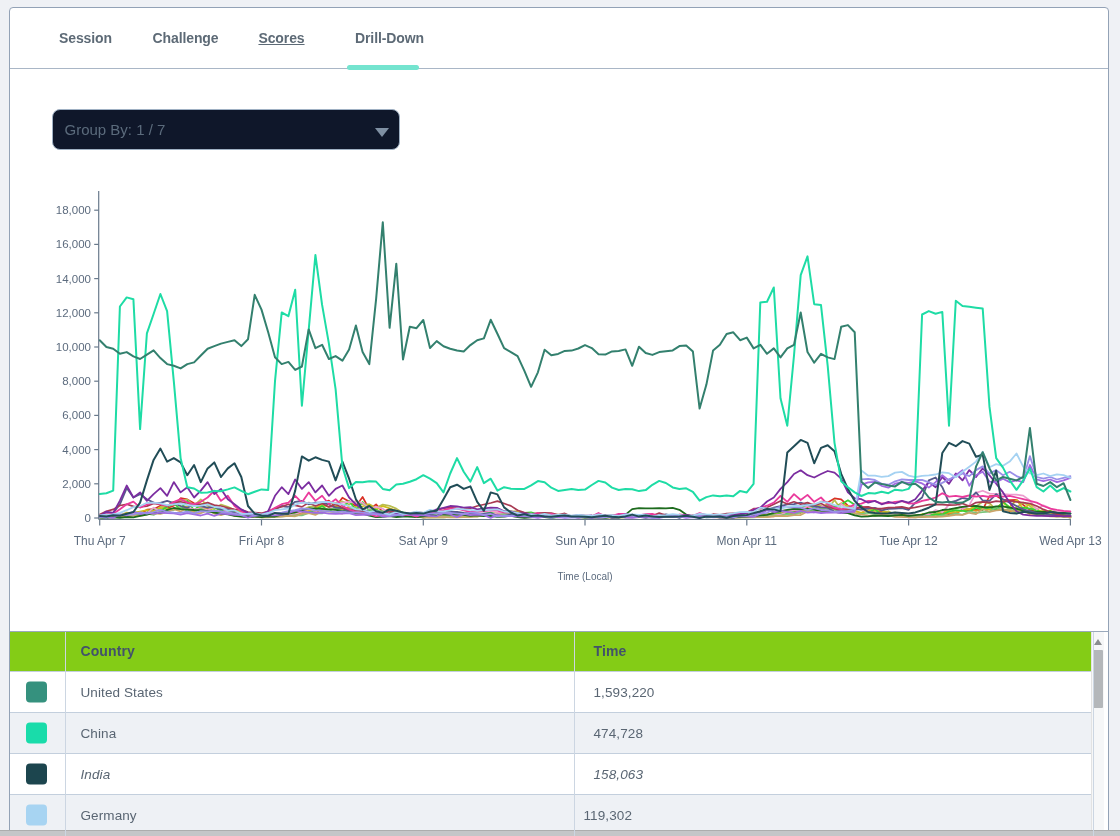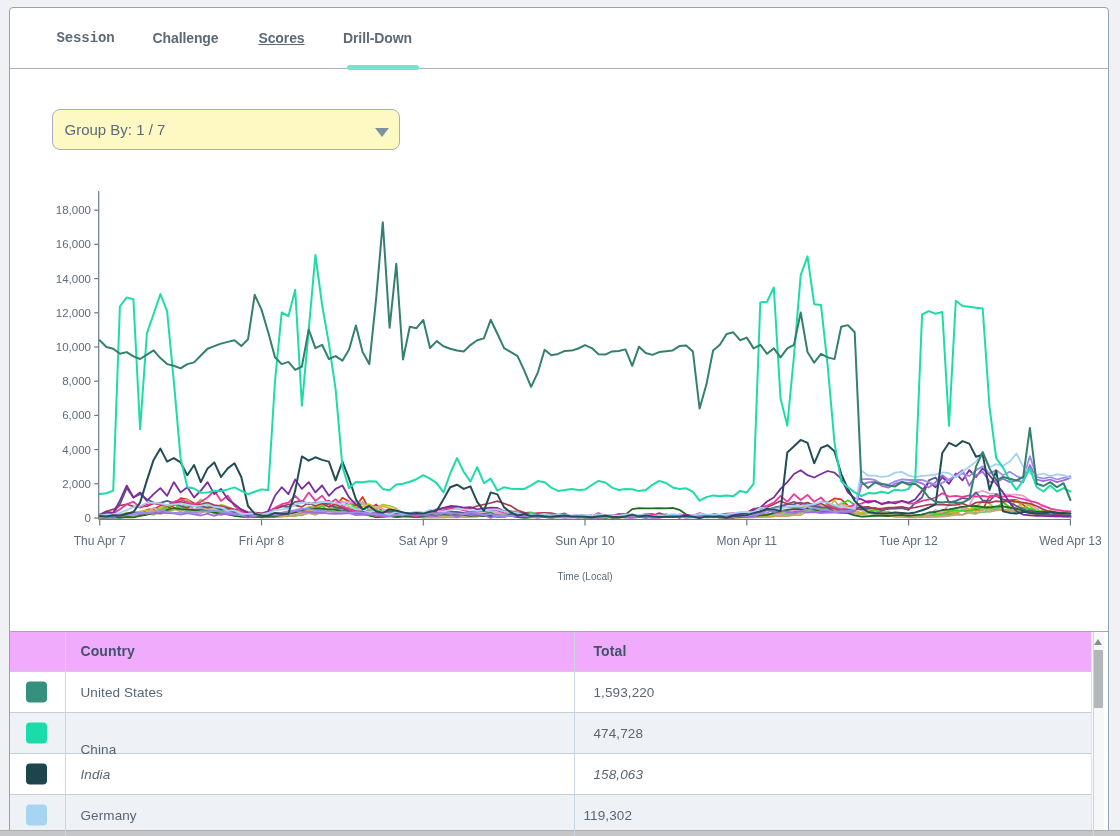--- a/index.html
+++ b/index.html
@@ -43,7 +43,7 @@
 <body>
 <div class="card">
   <div class="tabbar">
-    <div class="tab" style="left:76px;font-family:Liberation Mono, monospace;">Session</div>
+    <div class="tab" style="left:76px;">Session</div>
     <div class="tab" style="left:176px;">Challenge</div>
     <div class="tab" style="left:272px;text-decoration:underline;">Scores</div>
     <div class="tab" style="left:368px;">Drill-Down</div>

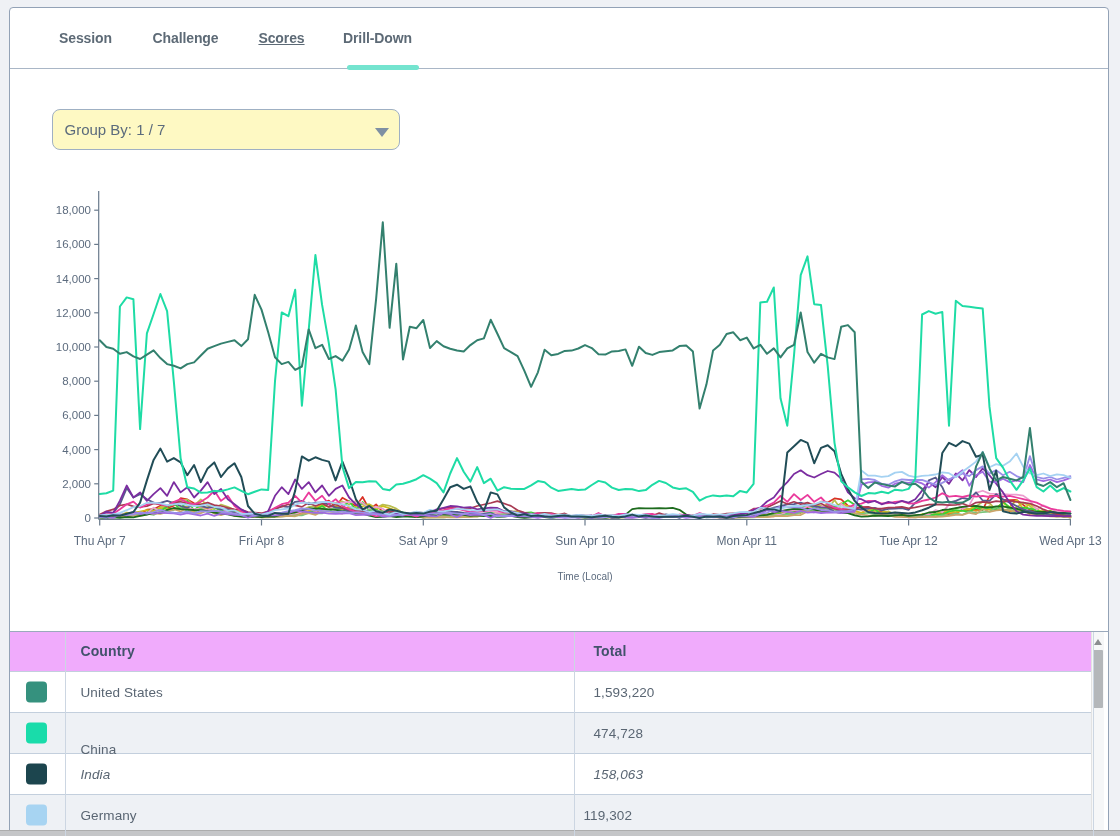--- a/index.html
+++ b/index.html
@@ -46,7 +46,7 @@
     <div class="tab" style="left:76px;">Session</div>
     <div class="tab" style="left:176px;">Challenge</div>
     <div class="tab" style="left:272px;text-decoration:underline;">Scores</div>
-    <div class="tab" style="left:368px;">Drill-Down</div>
+    <div class="tab" style="left:380px;">Drill-Down</div>
     <div class="underline"></div>
   </div>
   <div class="dropdown">

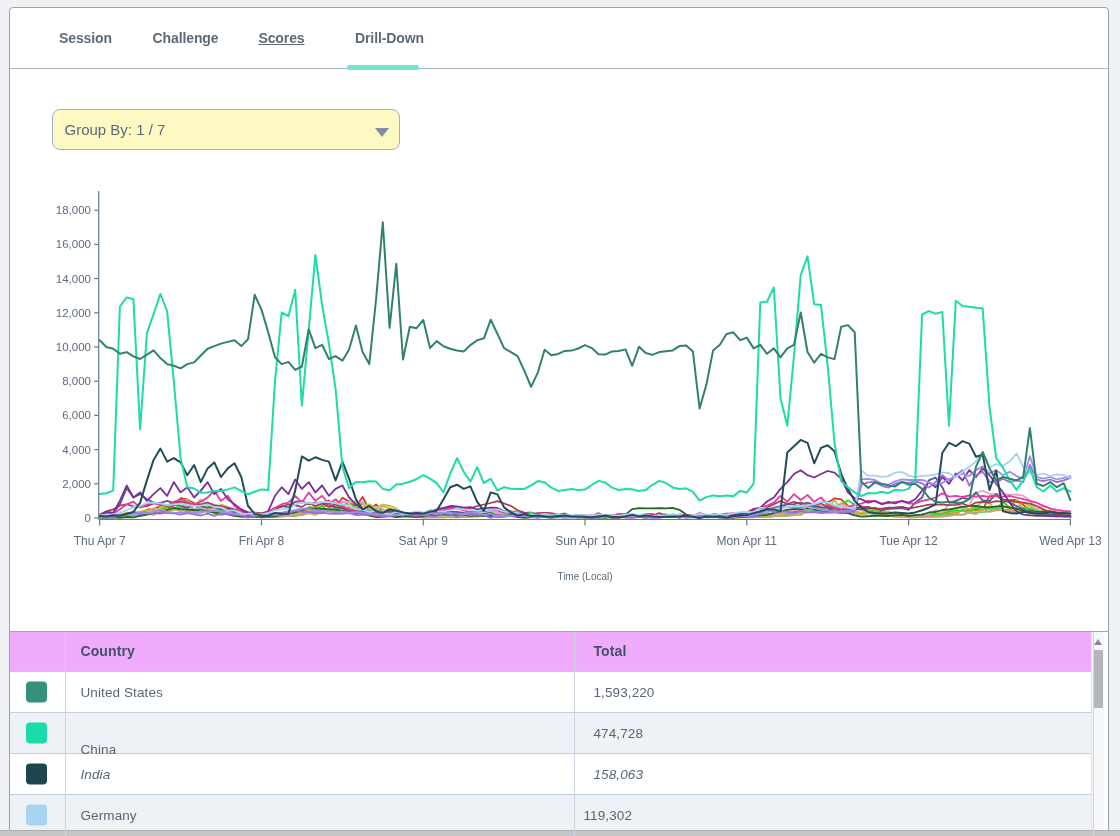--- a/index.html
+++ b/index.html
@@ -14,7 +14,7 @@
 .underline { position:absolute; left:337px; top:57px; width:72px; height:5px;
   background:#74e4cf; border-radius:2.5px; }
 .dropdown { position:absolute; left:42px; top:101.5px; width:348px; height:41px;
-  border:1px solid #9fb0c3; border-radius:8px; background:#fef9c3; }
+  border:1px solid #9fb0c3; border-radius:8px; background:#0f172a; }
 .dropdown .txt { position:absolute; left:12px; top:11px; font-size:15px; color:#5b6b7c; }
 .dropdown .caret { position:absolute; right:10px; top:18px; width:0; height:0;
   border-left:7.5px solid transparent; border-right:7.5px solid transparent;

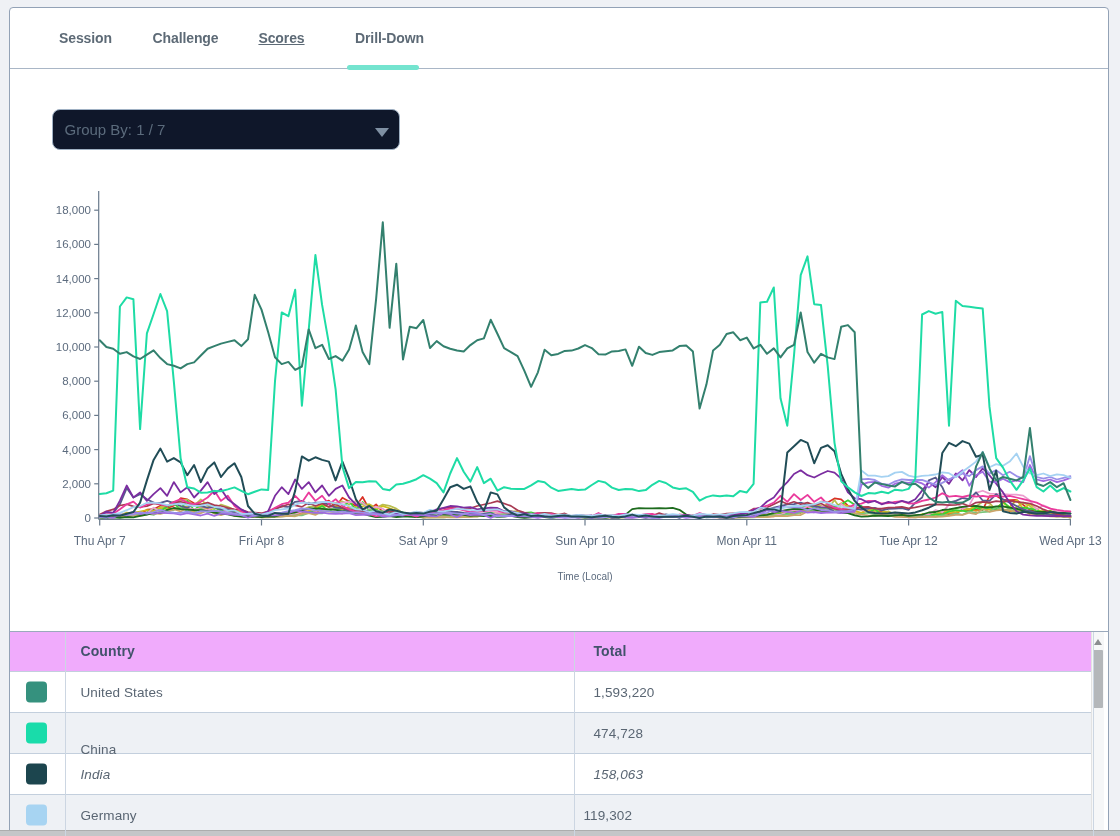--- a/index.html
+++ b/index.html
@@ -23,7 +23,7 @@
   background:#fff; border-top:1px solid #9aa9bc; border-left:1px solid #93a2b6; border-right:1px solid #93a2b6; }
 .col-border { position:absolute; top:0; bottom:0; width:1px; background:#ccd6e2; z-index:3; }
 .row { position:absolute; left:0; width:1083px; border-bottom:1px solid #c3cfdd; }
-.hdr { height:40.5px; background:#f0abfc; }
+.hdr { height:40.5px; background:#84cc16; }
 .r { height:41px; }
 .cell { position:absolute; top:50%; transform:translateY(-50%); font-size:13.5px; color:#5a6673; letter-spacing:0.1px; }
 .hcell { font-weight:bold; color:#42526b; font-size:14px; }

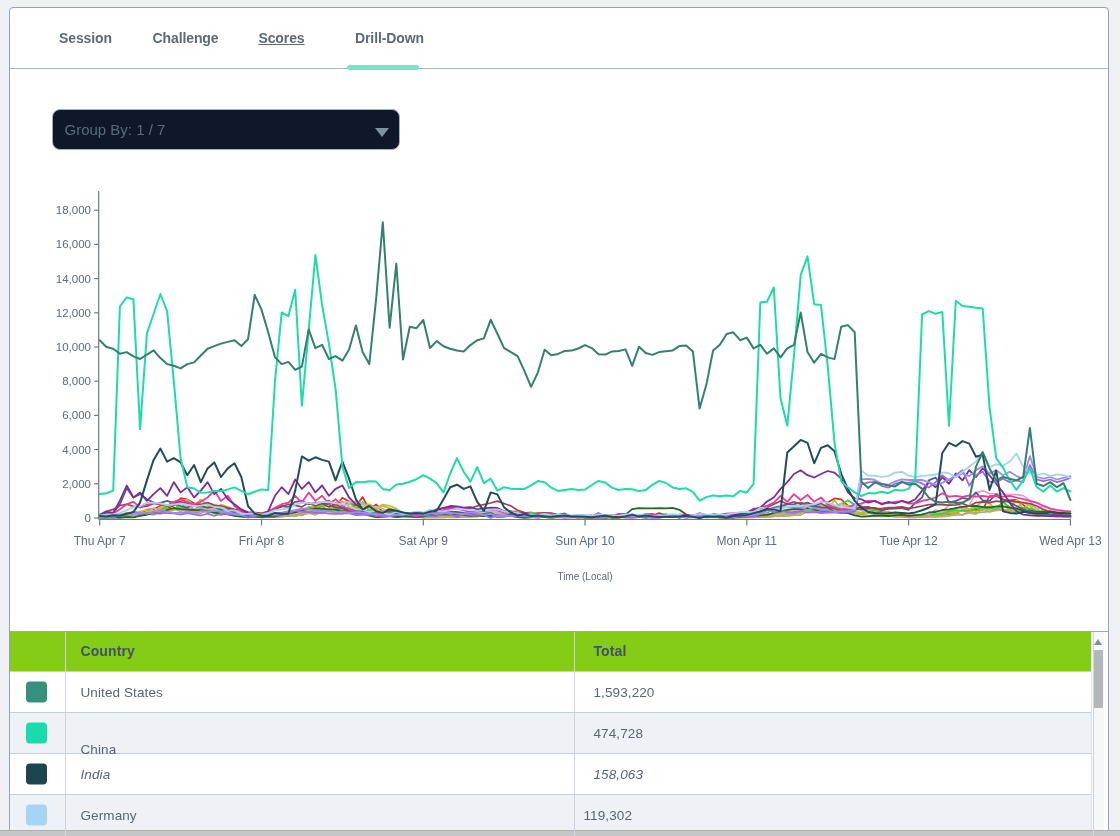--- a/index.html
+++ b/index.html
@@ -118,7 +118,7 @@
   <div class="col-border" style="left:1083px;"></div>
   <div class="row hdr" style="top:0;">
     <div class="cell hcell" style="left:71px;">Country</div>
-    <div class="cell hcell" style="left:584px;">Total</div>
+    <div class="cell hcell" style="left:584px;">Time</div>
   </div>
   <div class="row r" style="top:40.5px;background:#fff;text-decoration:underline;">
     <div class="swatch" style="background:#35917e;"></div>

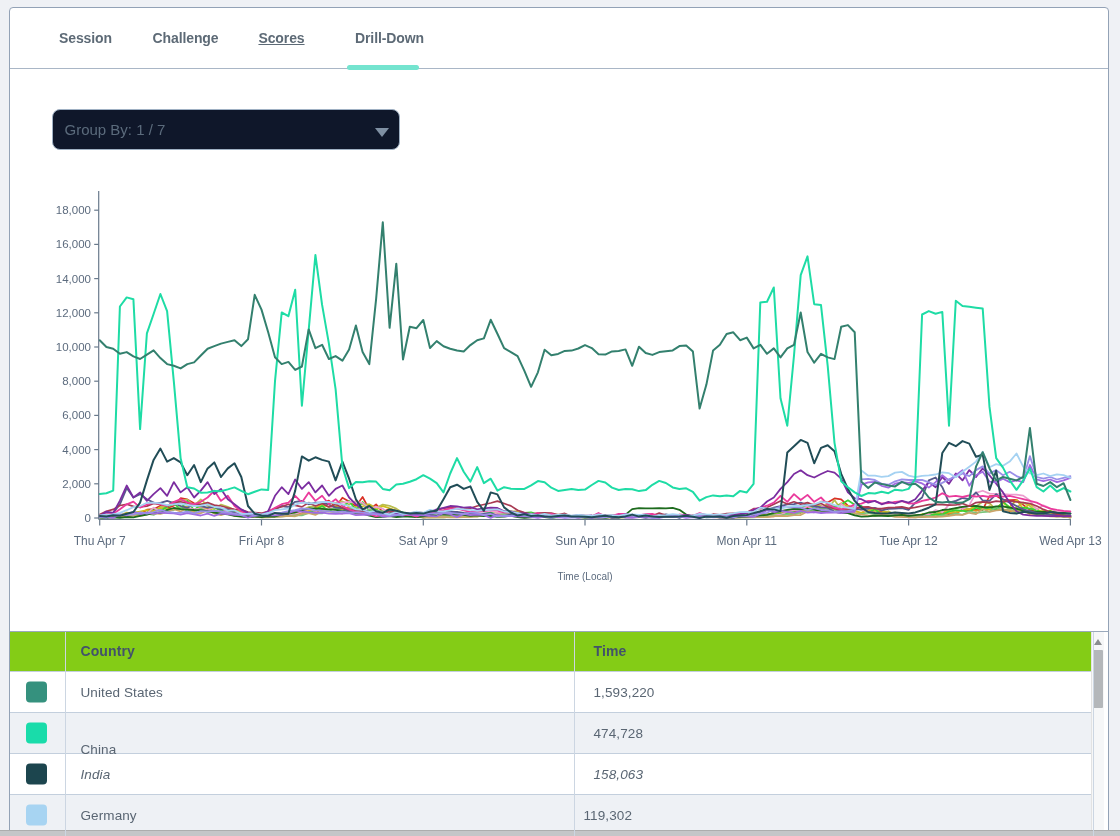--- a/index.html
+++ b/index.html
@@ -127,7 +127,7 @@
   </div>
   <div class="row r" style="top:81.5px;background:#eef1f5;">
     <div class="swatch" style="background:#19dcaa;"></div>
-    <div class="cell" style="left:71px;margin-top:16px;">China</div>
+    <div class="cell" style="left:71px;">China</div>
     <div class="cell" style="left:584px;">474,728</div>
   </div>
   <div class="row r" style="top:122.5px;background:#fff;font-style:italic;">

